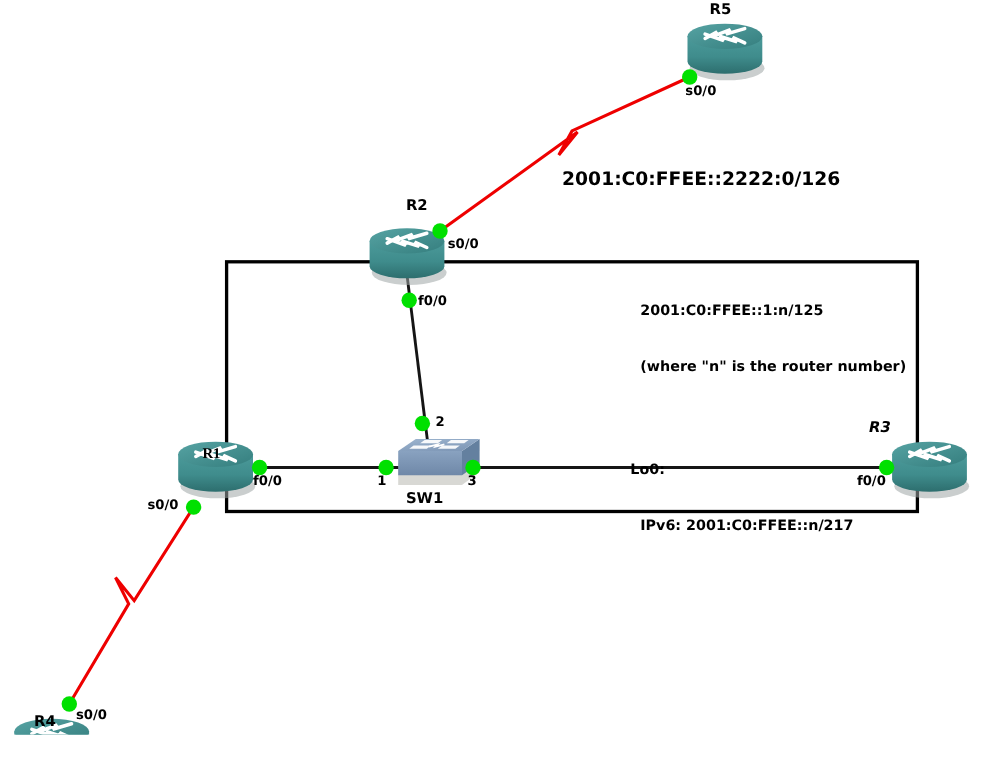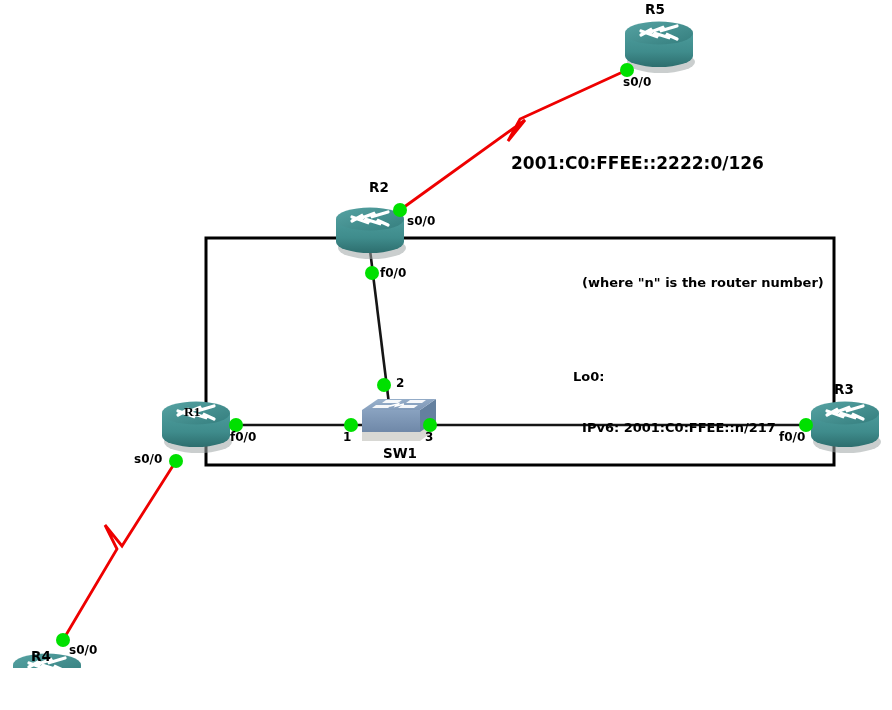--- a/index.html
+++ b/index.html
@@ -183,6 +183,7 @@
   <div class="lbl lbl-link" style="left:511px; top:156px;">2001:C0:FFEE::2222:0/126</div>
 
   <div id="info-box">
+    <div class="info-line">  2001:C0:FFEE::1:n/125</div>
     <div class="info-line">  (where "n" is the router number)</div>
     <div class="info-gap"></div>
     <div class="info-line">Lo0:</div>

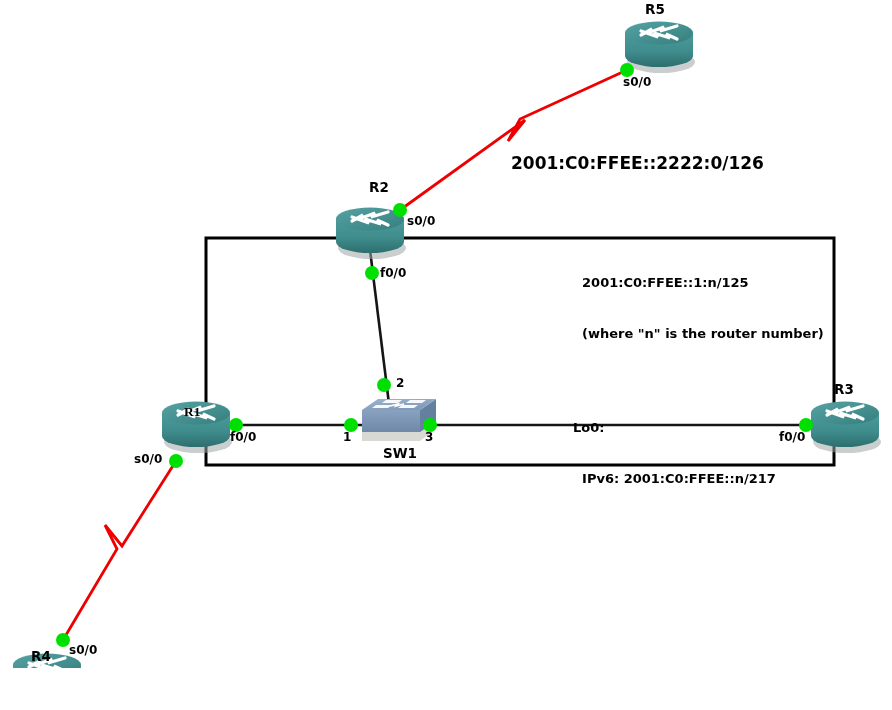--- a/index.html
+++ b/index.html
@@ -165,7 +165,7 @@
   <div class="lbl lbl-dev" style="left:645px; top:2px;">R5</div>
   <div class="lbl lbl-dev" style="left:357px; top:180px;margin-left:12px;">R2</div>
   <div class="lbl lbl-dev" style="left:184px; top:404px;font-family:Liberation Serif, serif;">R1</div>
-  <div class="lbl lbl-dev" style="left:834px; top:382px;">R3</div>
+  <div class="lbl lbl-dev" style="left:790px; top:382px;font-style:italic;">R3</div>
   <div class="lbl lbl-dev" style="left:31px; top:633px;margin-top:16px;">R4</div>
   <div class="lbl lbl-sw" style="left:369px; top:446px;">SW1</div>
 

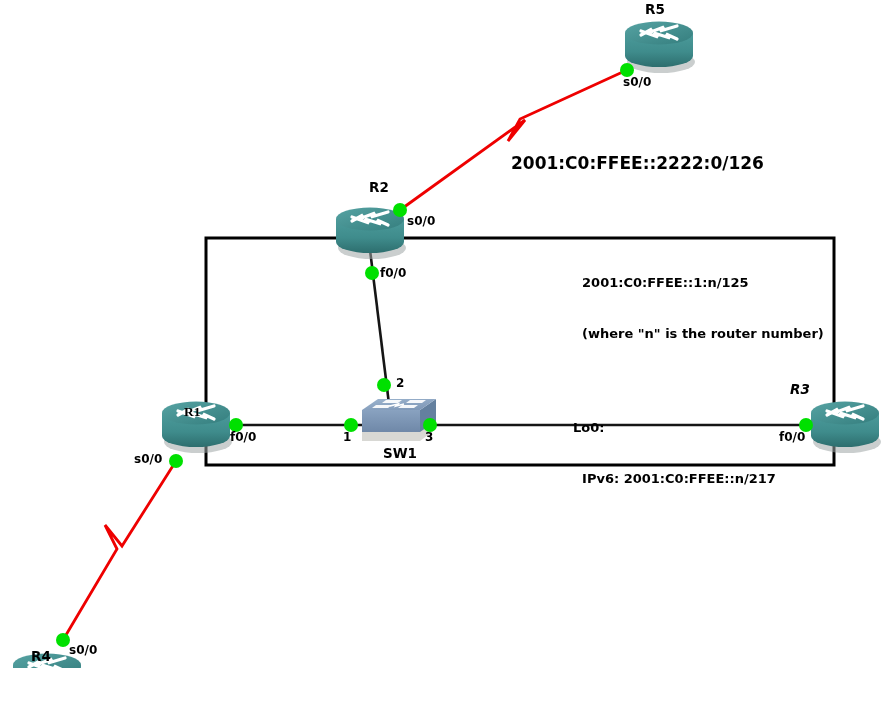--- a/index.html
+++ b/index.html
@@ -45,7 +45,6 @@
   }
   .lbl-sw {
     font-size: 13.5px;
-    margin-left: 14px;
   }
   #info-box {
     position: absolute;

